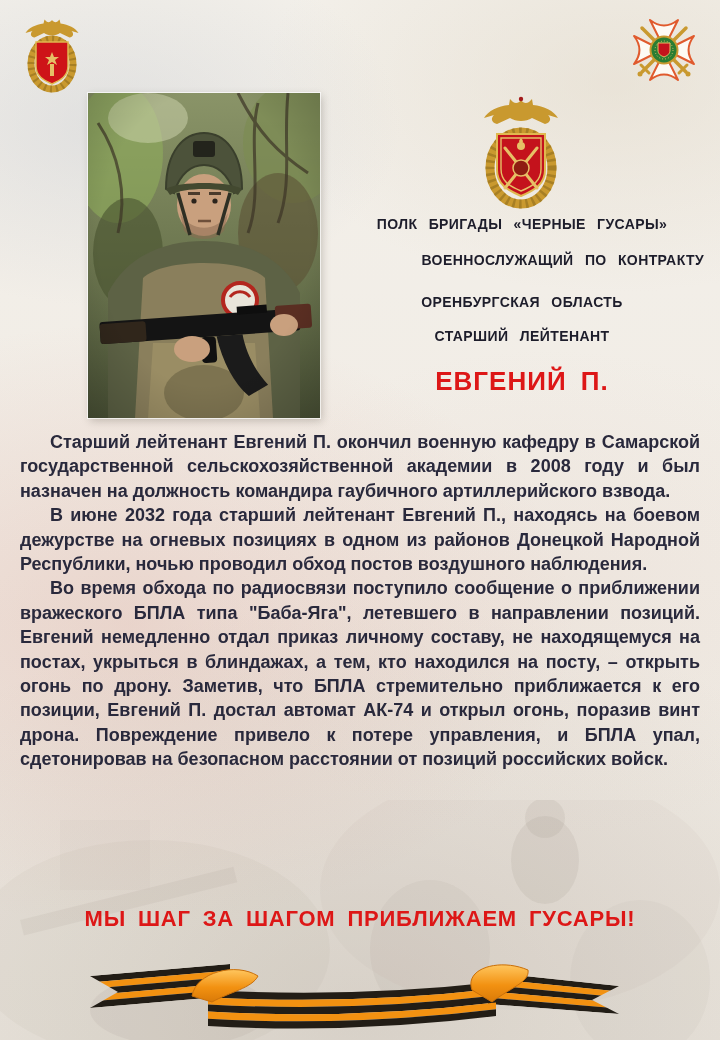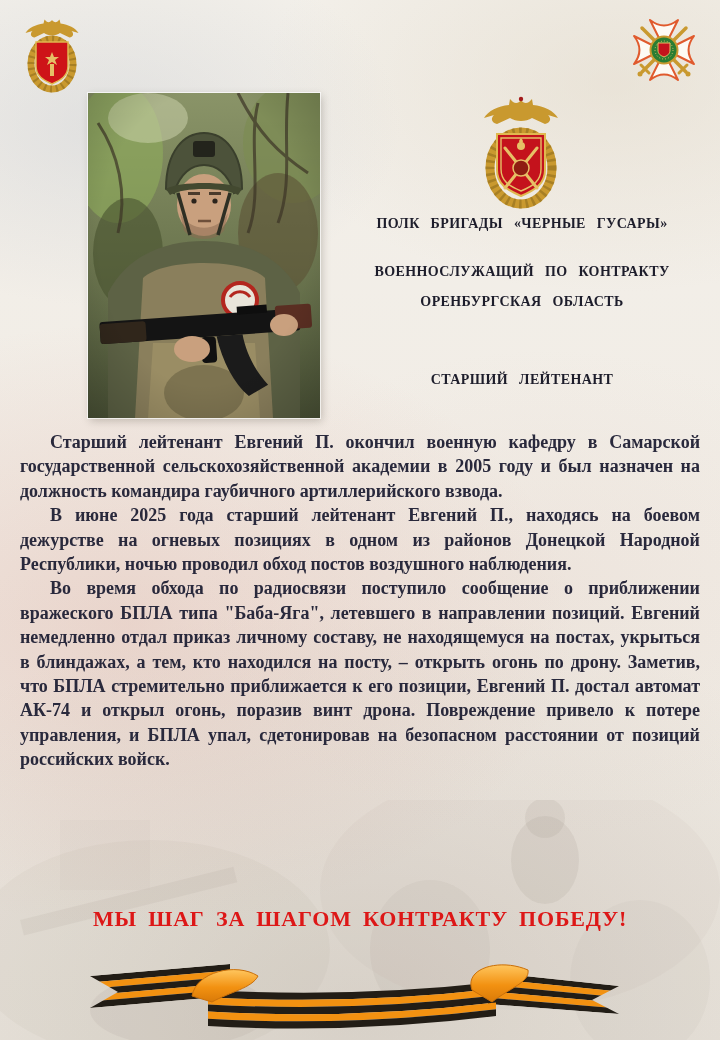--- a/index.html
+++ b/index.html
@@ -5,7 +5,7 @@
   html,body{margin:0;padding:0;background:#888;}
   .poster{
     position:relative;width:720px;height:1040px;overflow:hidden;
-    font-family:Liberation Serif, serif;
+    font-family:Liberation Sans, sans-serif;
     background:
       radial-gradient(420px 260px at 15% 12%, rgba(190,196,205,0.35), transparent 70%),
       radial-gradient(500px 300px at 85% 8%, rgba(224,215,198,0.5), transparent 70%),

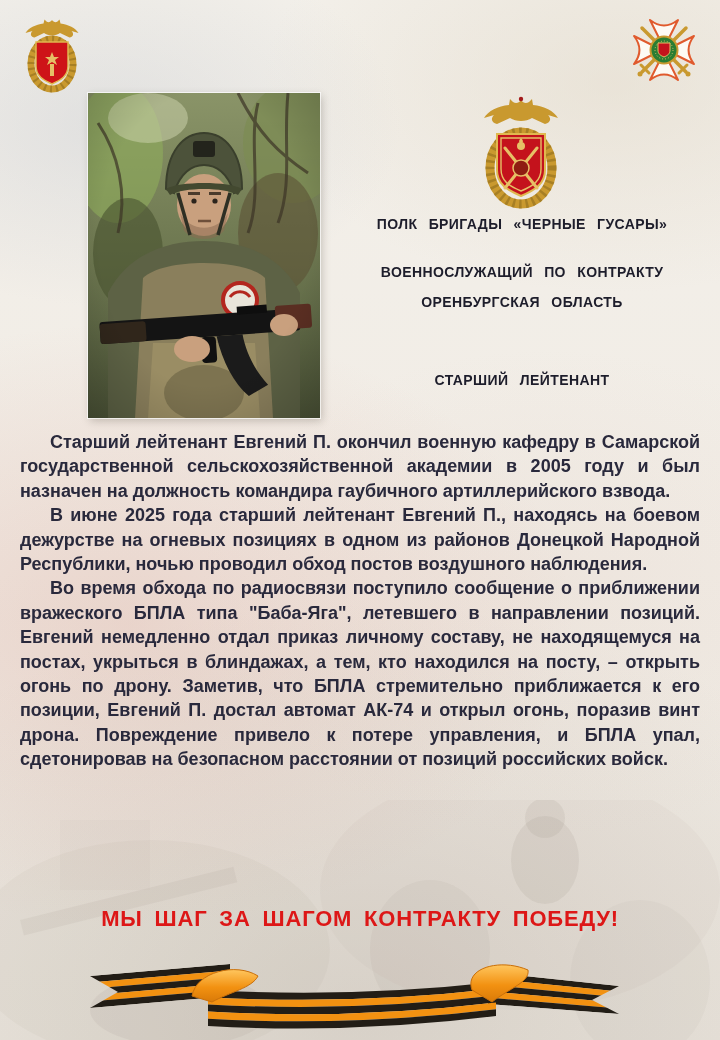--- a/index.html
+++ b/index.html
@@ -22,7 +22,7 @@
   .emblem-center{left:475px;top:96px;width:92px;height:118px;}
   .hline{left:340px;width:364px;text-align:center;font-weight:700;
          font-size:14px;color:#1d1d2b;letter-spacing:.4px;word-spacing:7px;}
-  .h0{top:216px;}.h1{top:264px;}.h2{top:287px;margin-top:7px;}.h3{top:328px;margin-top:44px;}
+  .h0{top:216px;}.h1{top:252px;text-align:right;}.h2{top:287px;margin-top:7px;}.h3{top:328px;margin-top:44px;}
   .name{left:340px;top:366px;width:364px;text-align:center;font-weight:700;
         font-size:26px;color:#dd1717;letter-spacing:1px;word-spacing:6px;}
   .body-text{left:20px;top:430px;width:680px;color:#29293c;font-weight:700;

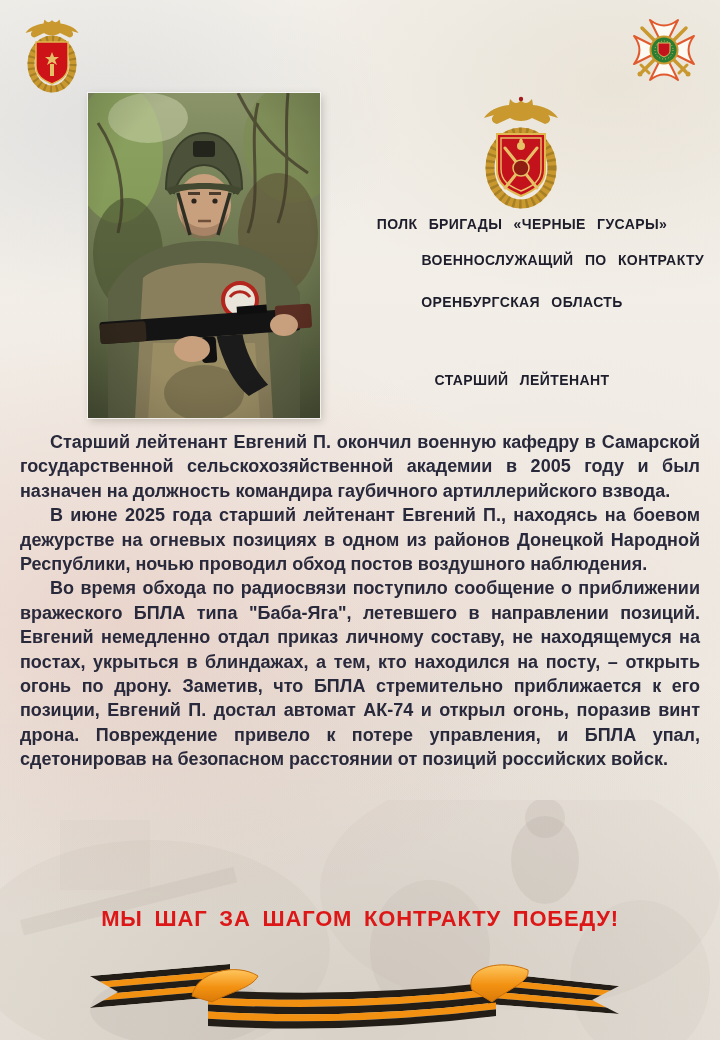--- a/index.html
+++ b/index.html
@@ -22,7 +22,7 @@
   .emblem-center{left:475px;top:96px;width:92px;height:118px;}
   .hline{left:340px;width:364px;text-align:center;font-weight:700;
          font-size:14px;color:#1d1d2b;letter-spacing:.4px;word-spacing:7px;}
-  .h0{top:216px;}.h1{top:252px;text-align:right;}.h2{top:287px;margin-top:7px;}.h3{top:328px;margin-top:44px;}
+  .h0{top:216px;}.h1{top:252px;text-align:right;}.h2{top:287px;margin-top:7px;}.h3{top:328px;}
   .name{left:340px;top:366px;width:364px;text-align:center;font-weight:700;
         font-size:26px;color:#dd1717;letter-spacing:1px;word-spacing:6px;}
   .body-text{left:20px;top:430px;width:680px;color:#29293c;font-weight:700;

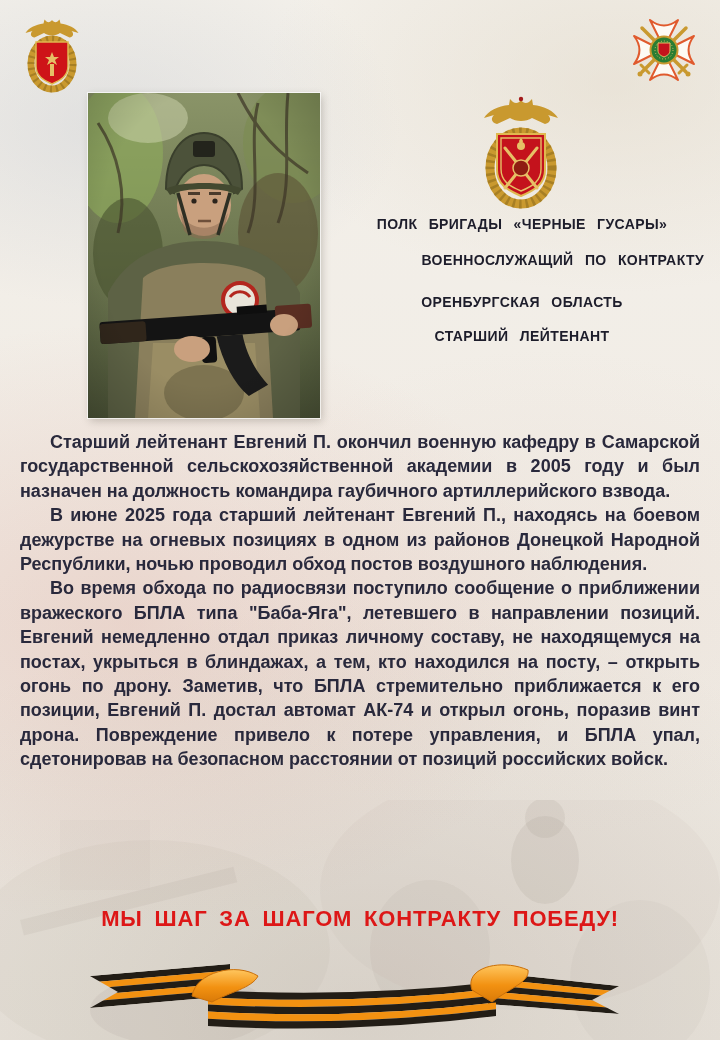--- a/index.html
+++ b/index.html
@@ -172,6 +172,7 @@
   <div class="abs hline h1">ВОЕННОСЛУЖАЩИЙ ПО КОНТРАКТУ</div>
   <div class="abs hline h2">ОРЕНБУРГСКАЯ ОБЛАСТЬ</div>
   <div class="abs hline h3">СТАРШИЙ ЛЕЙТЕНАНТ</div>
+  <div class="abs name">ЕВГЕНИЙ П.</div>
 
   <div class="abs body-text">
     <p>Старший лейтенант Евгений П. окончил военную кафедру в Самарской государственной сельскохозяйственной академии в 2005 году и был назначен на должность командира гаубичного артиллерийского взвода.</p>

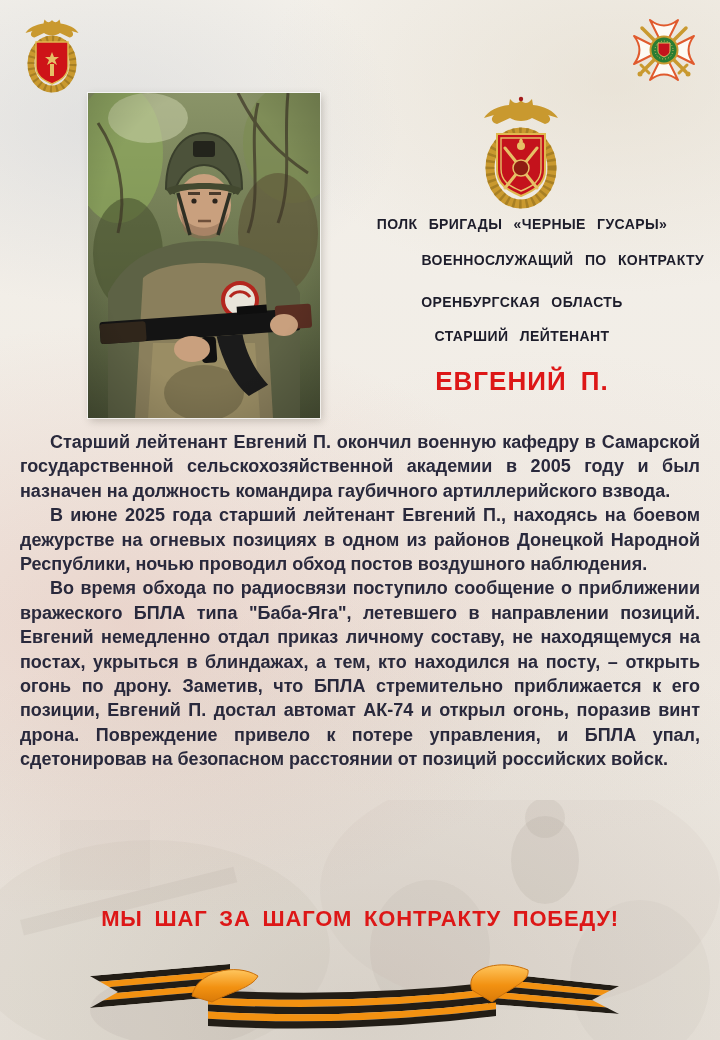--- a/index.html
+++ b/index.html
@@ -175,7 +175,7 @@
   <div class="abs name">ЕВГЕНИЙ П.</div>
 
   <div class="abs body-text">
-    <p>Старший лейтенант Евгений П. окончил военную кафедру в Самарской государственной сельскохозяйственной академии в 2005 году и был назначен на должность командира гаубичного артиллерийского взвода.</p>
+    <p>Старший лейтенант Евгений П. окончил военную кафедру в Самарской государственной сельскохозяйственной академии в 2008 году и был назначен на должность командира гаубичного артиллерийского взвода.</p>
     <p>В июне 2025 года старший лейтенант Евгений П., находясь на боевом дежурстве на огневых позициях в одном из районов Донецкой Народной Республики, ночью проводил обход постов воздушного наблюдения.</p>
     <p>Во время обхода по радиосвязи поступило сообщение о приближении вражеского БПЛА типа "Баба-Яга", летевшего в направлении позиций. Евгений немедленно отдал приказ личному составу, не находящемуся на постах, укрыться в блиндажах, а тем, кто находился на посту, – открыть огонь по дрону. Заметив, что БПЛА стремительно приближается к его позиции, Евгений П. достал автомат АК-74 и открыл огонь, поразив винт дрона. Повреждение привело к потере управления, и БПЛА упал, сдетонировав на безопасном расстоянии от позиций российских войск.</p>
   </div>

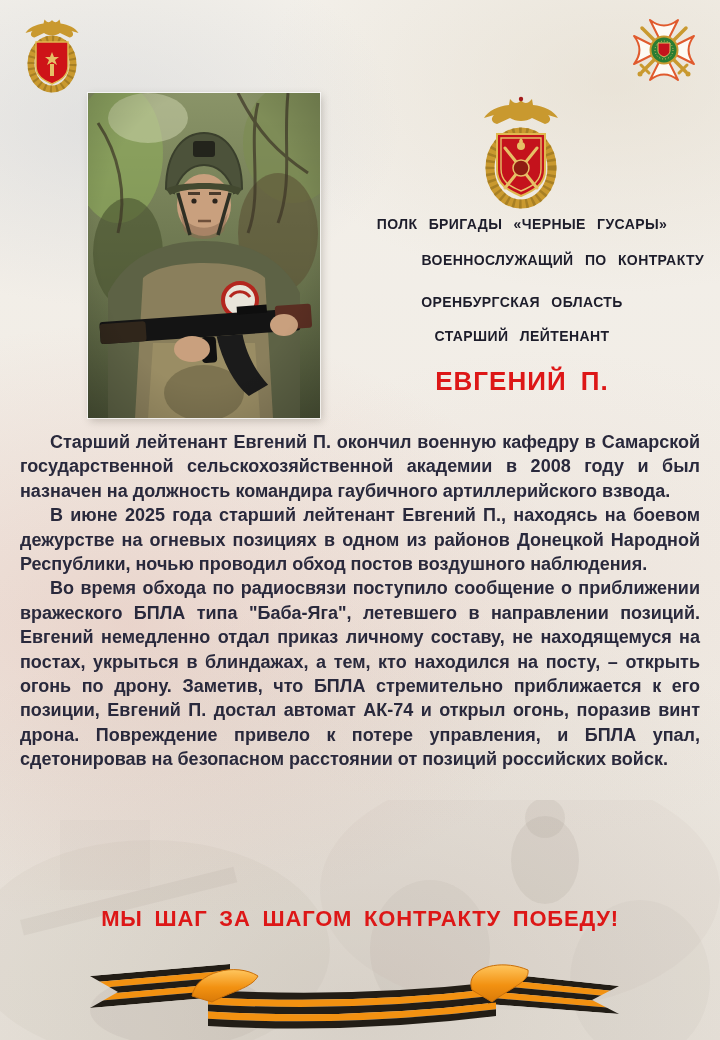--- a/index.html
+++ b/index.html
@@ -176,7 +176,7 @@
 
   <div class="abs body-text">
     <p>Старший лейтенант Евгений П. окончил военную кафедру в Самарской государственной сельскохозяйственной академии в 2008 году и был назначен на должность командира гаубичного артиллерийского взвода.</p>
-    <p>В июне 2025 года старший лейтенант Евгений П., находясь на боевом дежурстве на огневых позициях в одном из районов Донецкой Народной Республики, ночью проводил обход постов воздушного наблюдения.</p>
+    <p>В июне 2032 года старший лейтенант Евгений П., находясь на боевом дежурстве на огневых позициях в одном из районов Донецкой Народной Республики, ночью проводил обход постов воздушного наблюдения.</p>
     <p>Во время обхода по радиосвязи поступило сообщение о приближении вражеского БПЛА типа "Баба-Яга", летевшего в направлении позиций. Евгений немедленно отдал приказ личному составу, не находящемуся на постах, укрыться в блиндажах, а тем, кто находился на посту, – открыть огонь по дрону. Заметив, что БПЛА стремительно приближается к его позиции, Евгений П. достал автомат АК-74 и открыл огонь, поразив винт дрона. Повреждение привело к потере управления, и БПЛА упал, сдетонировав на безопасном расстоянии от позиций российских войск.</p>
   </div>
 

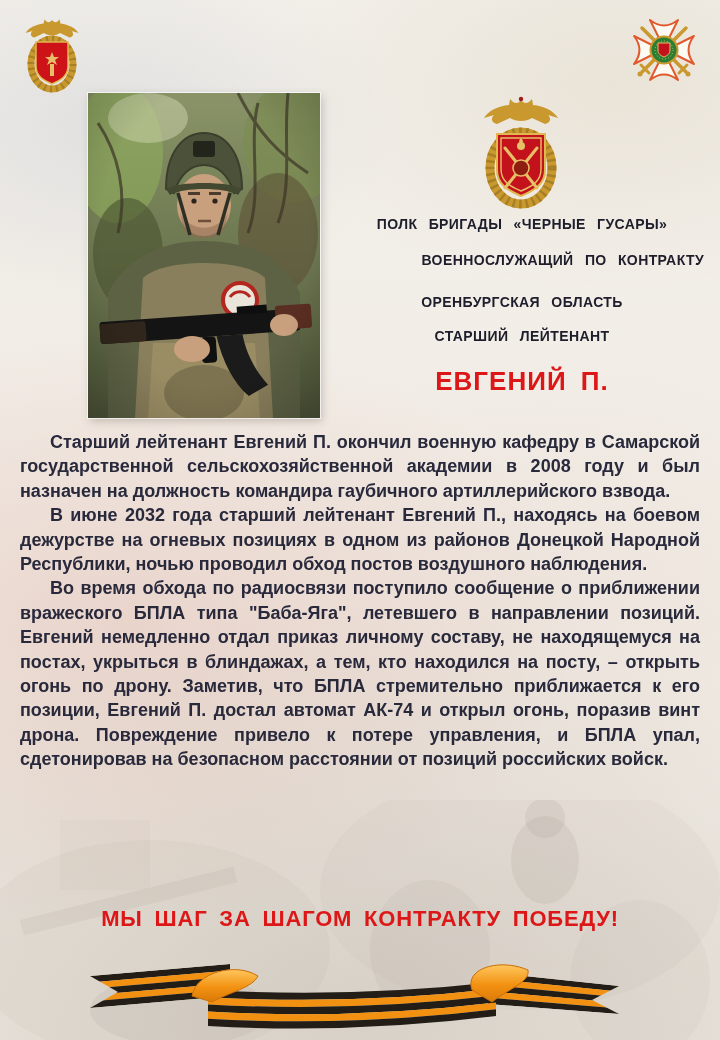--- a/index.html
+++ b/index.html
@@ -180,7 +180,7 @@
     <p>Во время обхода по радиосвязи поступило сообщение о приближении вражеского БПЛА типа "Баба-Яга", летевшего в направлении позиций. Евгений немедленно отдал приказ личному составу, не находящемуся на постах, укрыться в блиндажах, а тем, кто находился на посту, – открыть огонь по дрону. Заметив, что БПЛА стремительно приближается к его позиции, Евгений П. достал автомат АК-74 и открыл огонь, поразив винт дрона. Повреждение привело к потере управления, и БПЛА упал, сдетонировав на безопасном расстоянии от позиций российских войск.</p>
   </div>
 
-  <div class="abs slogan">МЫ ШАГ ЗА ШАГОМ КОНТРАКТУ ПОБЕДУ!</div>
+  <div class="abs slogan">МЫ ШАГ ЗА ШАГОМ ПРИБЛИЖАЕМ ГУСАРЫ!</div>
 
   <div class="abs ribbon">
     <svg viewBox="0 0 560 78">

